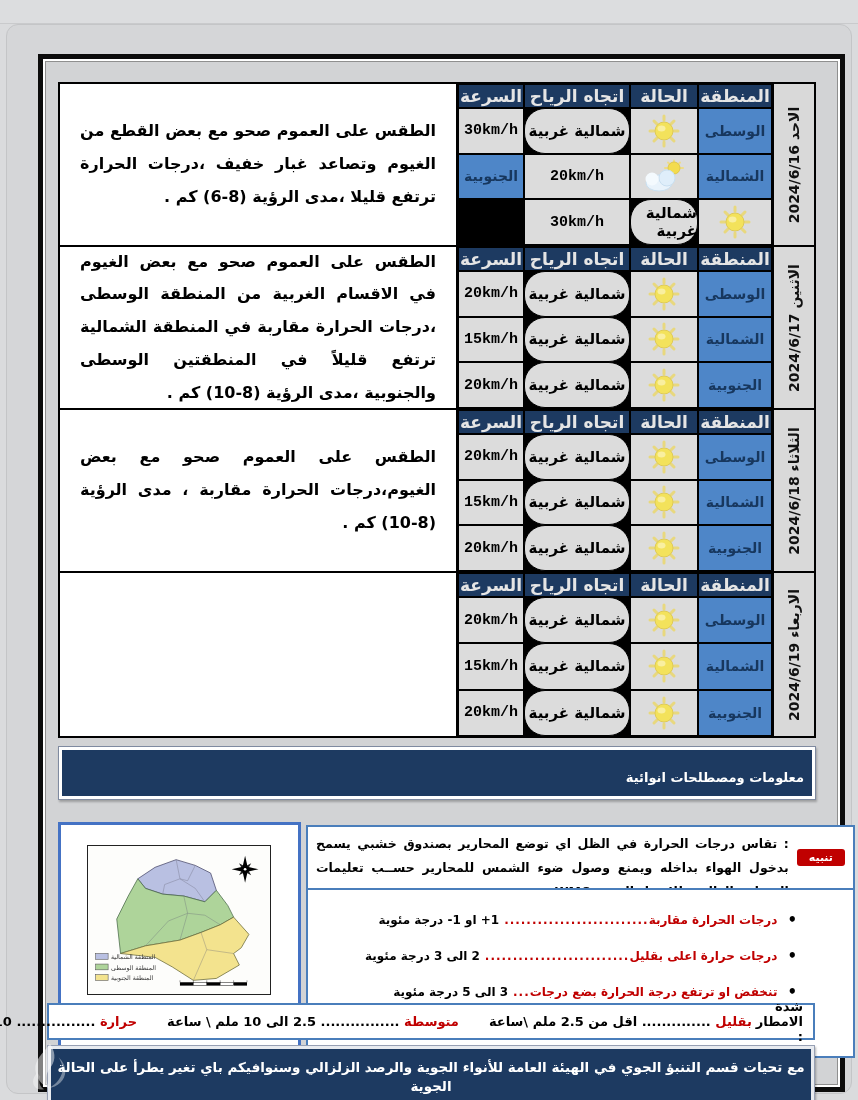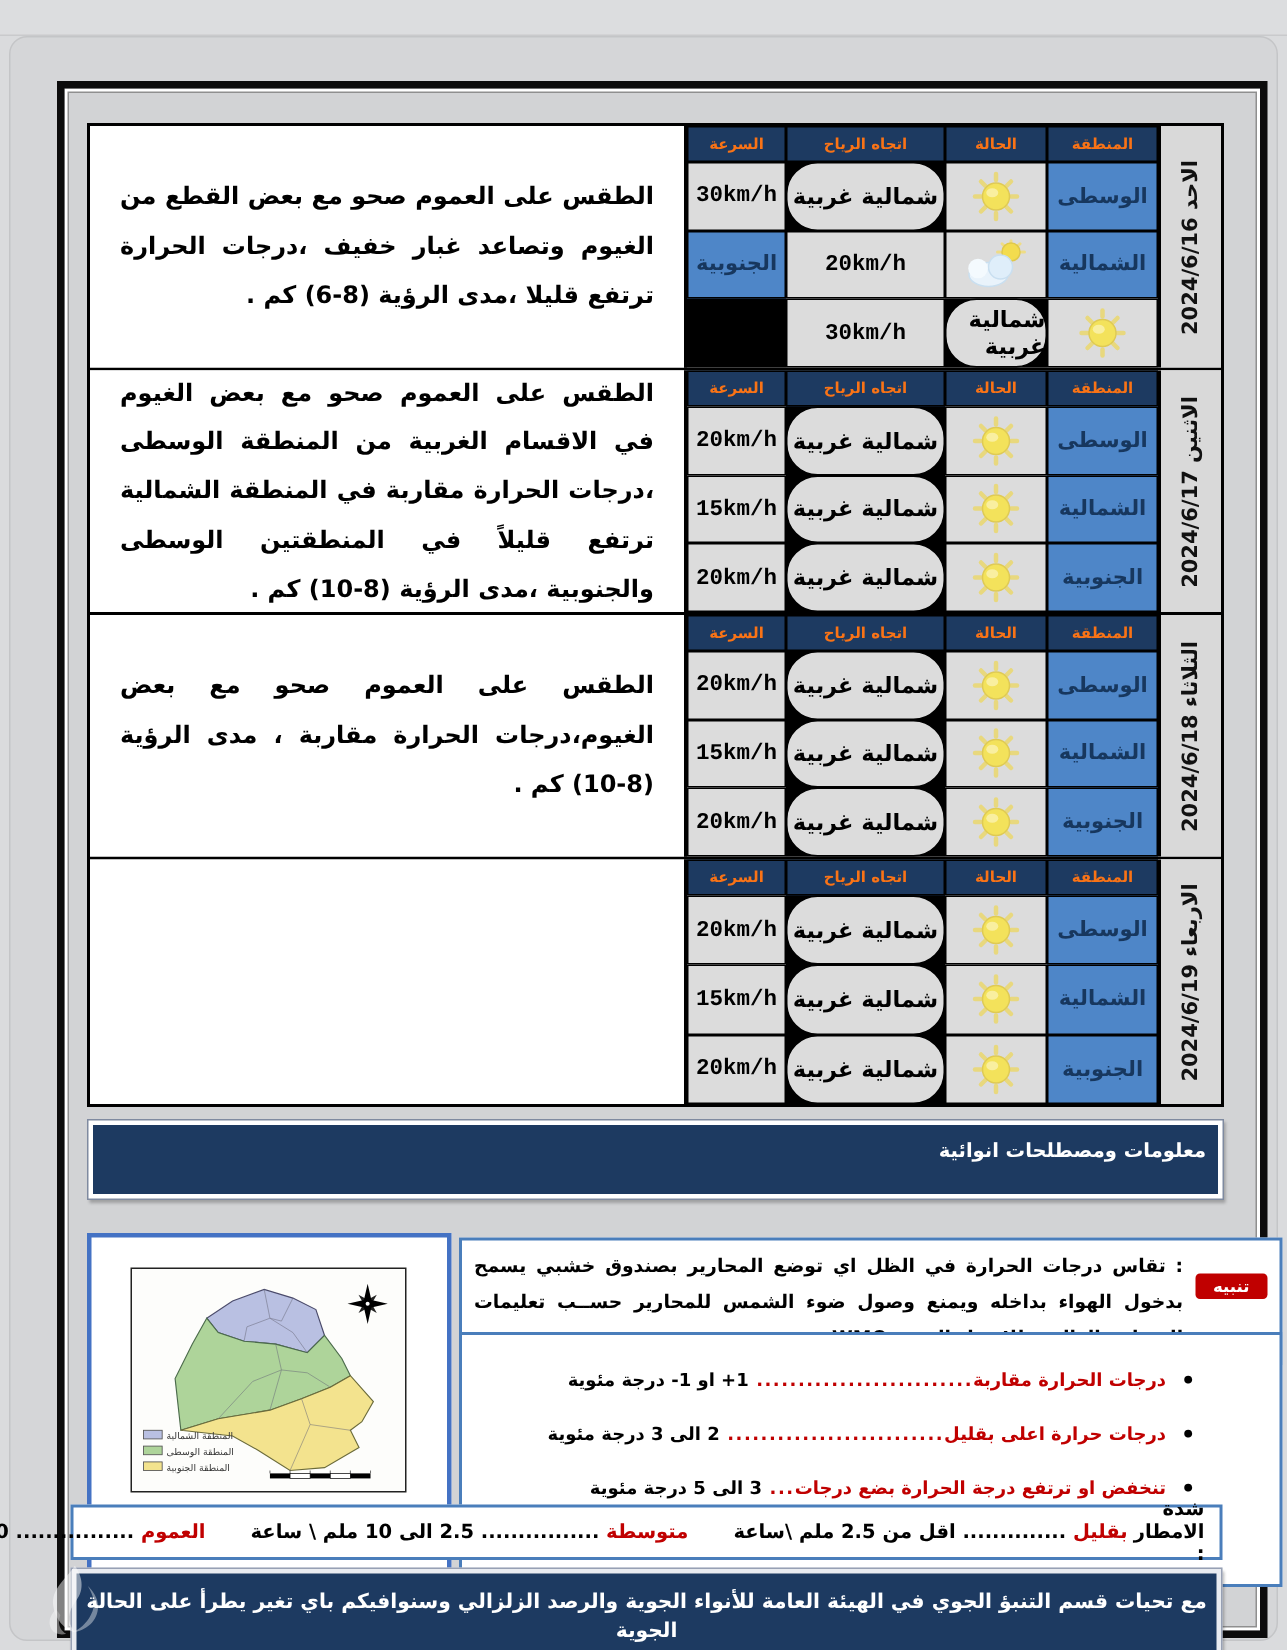--- a/index.html
+++ b/index.html
@@ -38,7 +38,7 @@
     border-left:2px solid #000; background:#000;
   }
   .grid > div { border:1px solid #000; display:flex; align-items:center; justify-content:center; }
-  .hcell { background:#1d3a61; color:#f97316; font-size:10px; font-weight:bold; }
+  .hcell { background:#1d3a61; color:#e5e5e5; font-size:17px; font-weight:bold; }
   .rcell { background:#4e86c8; color:#17375e; font-size:14px; font-weight:bold; }
   .ccell { background:#dcdcdc; }
   .wcell { background:#dcdcdc; color:#000; font-size:15px; font-weight:bold;border-radius:21px; }

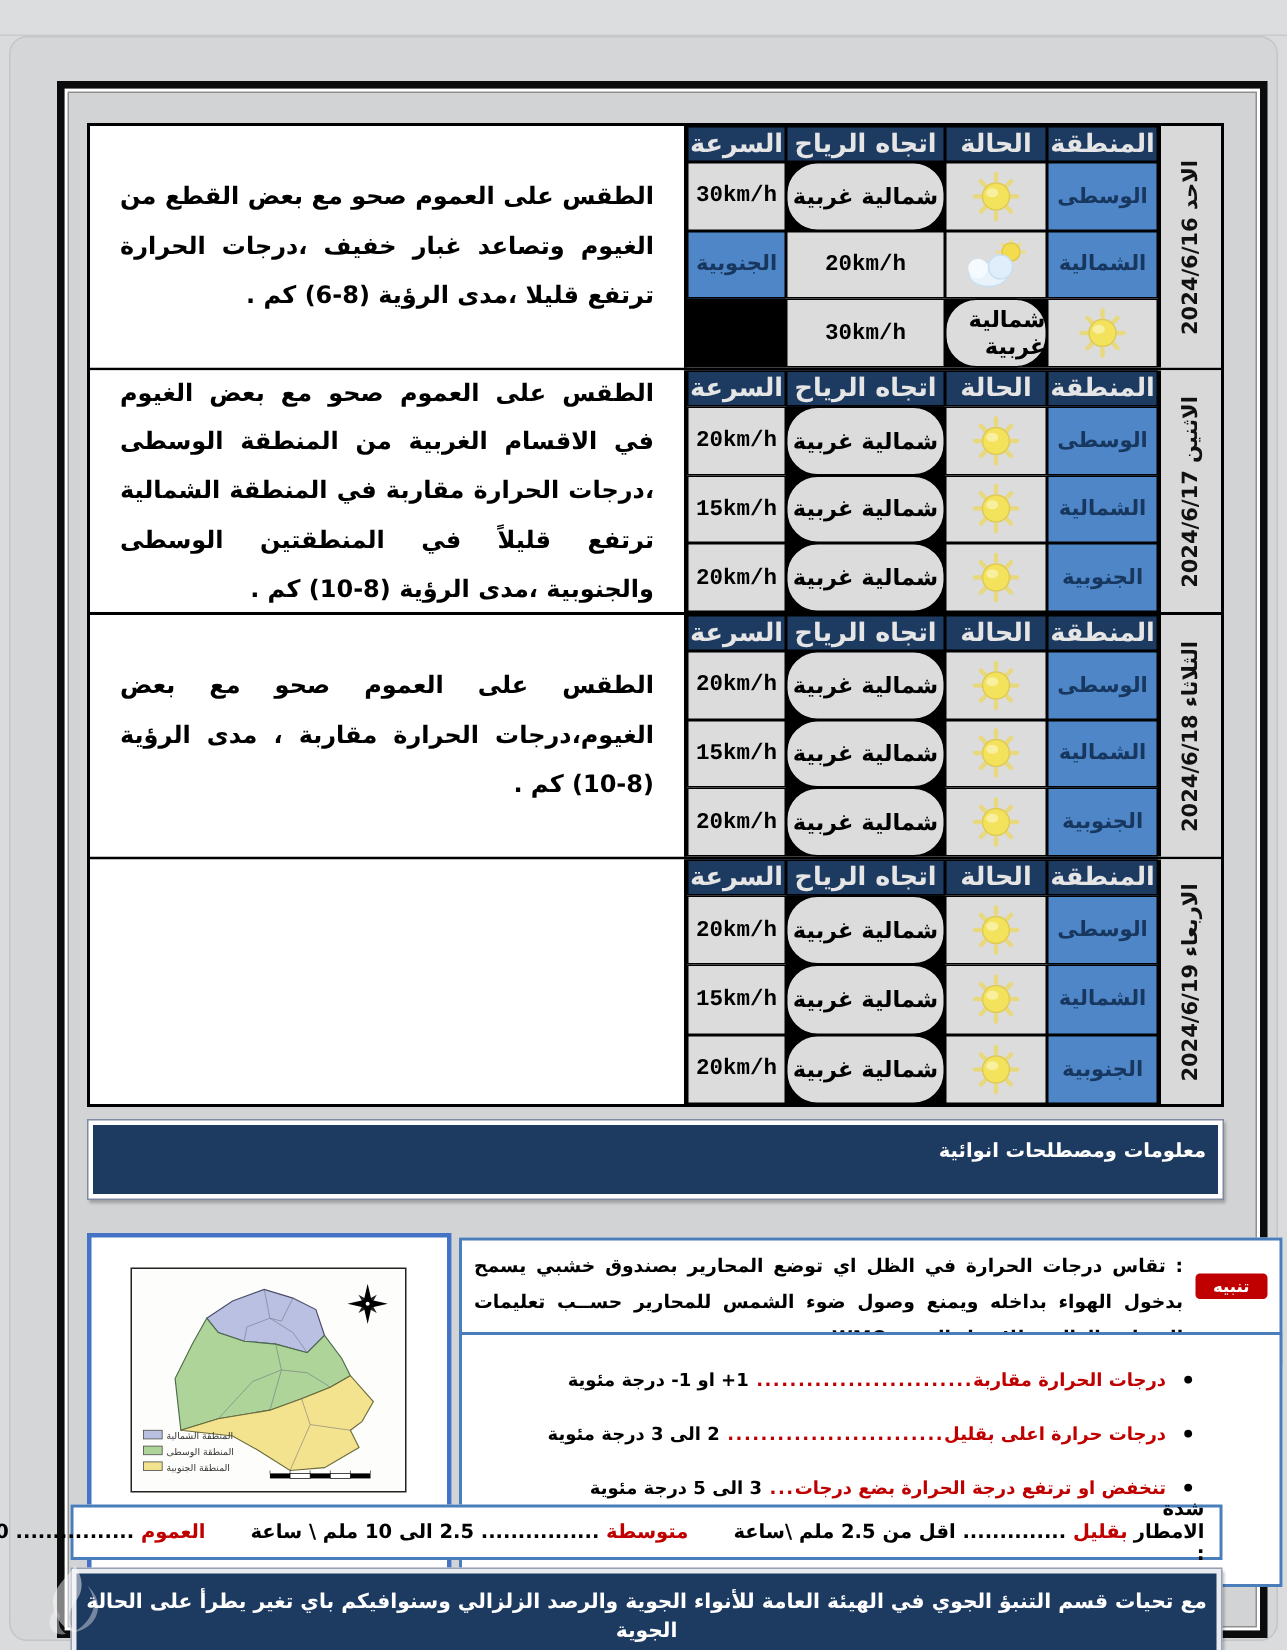--- a/index.html
+++ b/index.html
@@ -48,7 +48,7 @@
 
   
   .banner-box { position:absolute; left:15px; top:687px; width:758px; background:#fff; border:1px solid #7f8aa0; padding:3px; box-shadow:1px 2px 2px rgba(0,0,0,.25); }
-  .banner-inner { background:#1d3a61; height:46px; padding:6px 8px; direction:rtl; }
+  .banner-inner { background:#1d3a61; height:46px; padding:17px 8px; direction:rtl; }
   .banner-inner span { color:#fff; font-size:13px; font-weight:bold; }
 
   

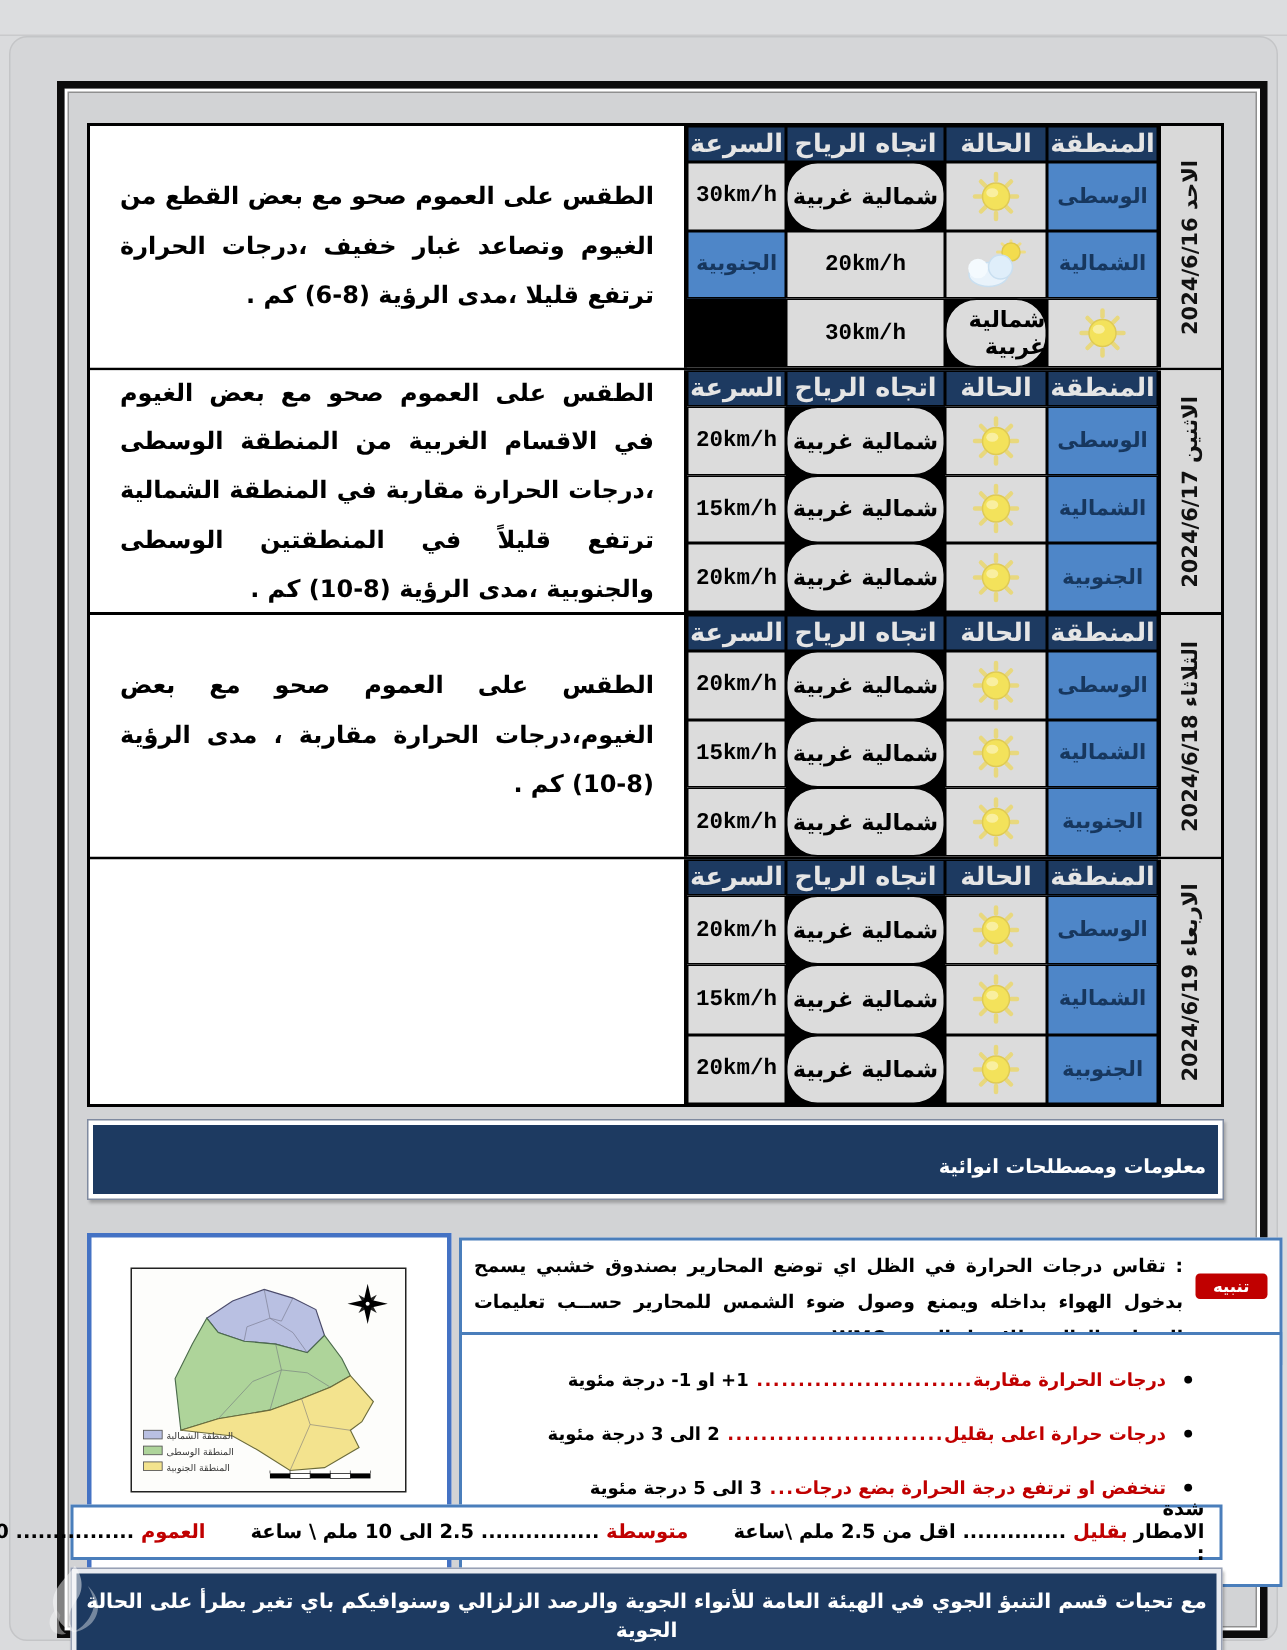--- a/index.html
+++ b/index.html
@@ -488,7 +488,7 @@
     <span>شدة الامطار :</span>
     <span class="rain-group"><span class="red">بقليل</span><span> .............. </span><span>اقل من 2.5  ملم \ساعة</span></span>
     <span class="rain-group"><span class="red">متوسطة</span><span> ................ </span><span>2.5 الى 10 ملم \ ساعة</span></span>
-    <span class="rain-group"><span class="red">العموم</span><span> ................ </span><span>10 ملم\ساعة اواكثر .</span></span>
+    <span class="rain-group"><span class="red">حرارة</span><span> ................ </span><span>10 ملم\ساعة اواكثر .</span></span>
   </div>
 
   <div class="footer-box">

